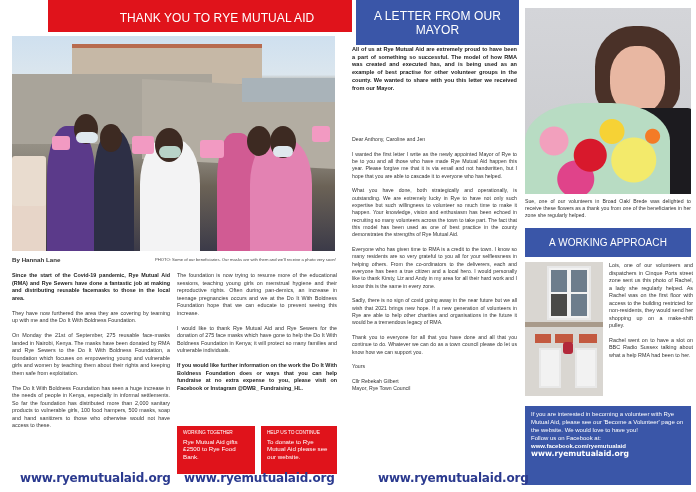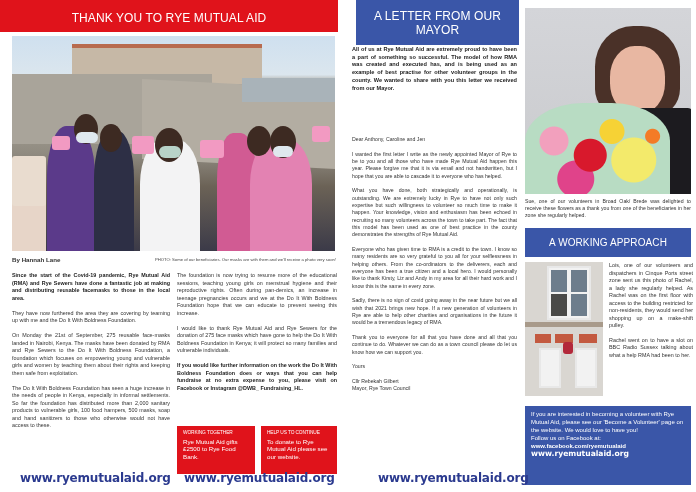--- a/index.html
+++ b/index.html
@@ -11,7 +11,7 @@
   .page-right { left: 352px; width: 344px; }
 
   .banner { color: #fff; text-align: center; font-size: 12px; letter-spacing: 0.1px; display: flex; align-items: center; justify-content: center; }
-  .banner.red { background: #e0131b; }
+  .banner.red { background: #e0131b; margin-left: 48px; }
   .banner.blue { background: #3a56a8; }
 
   

